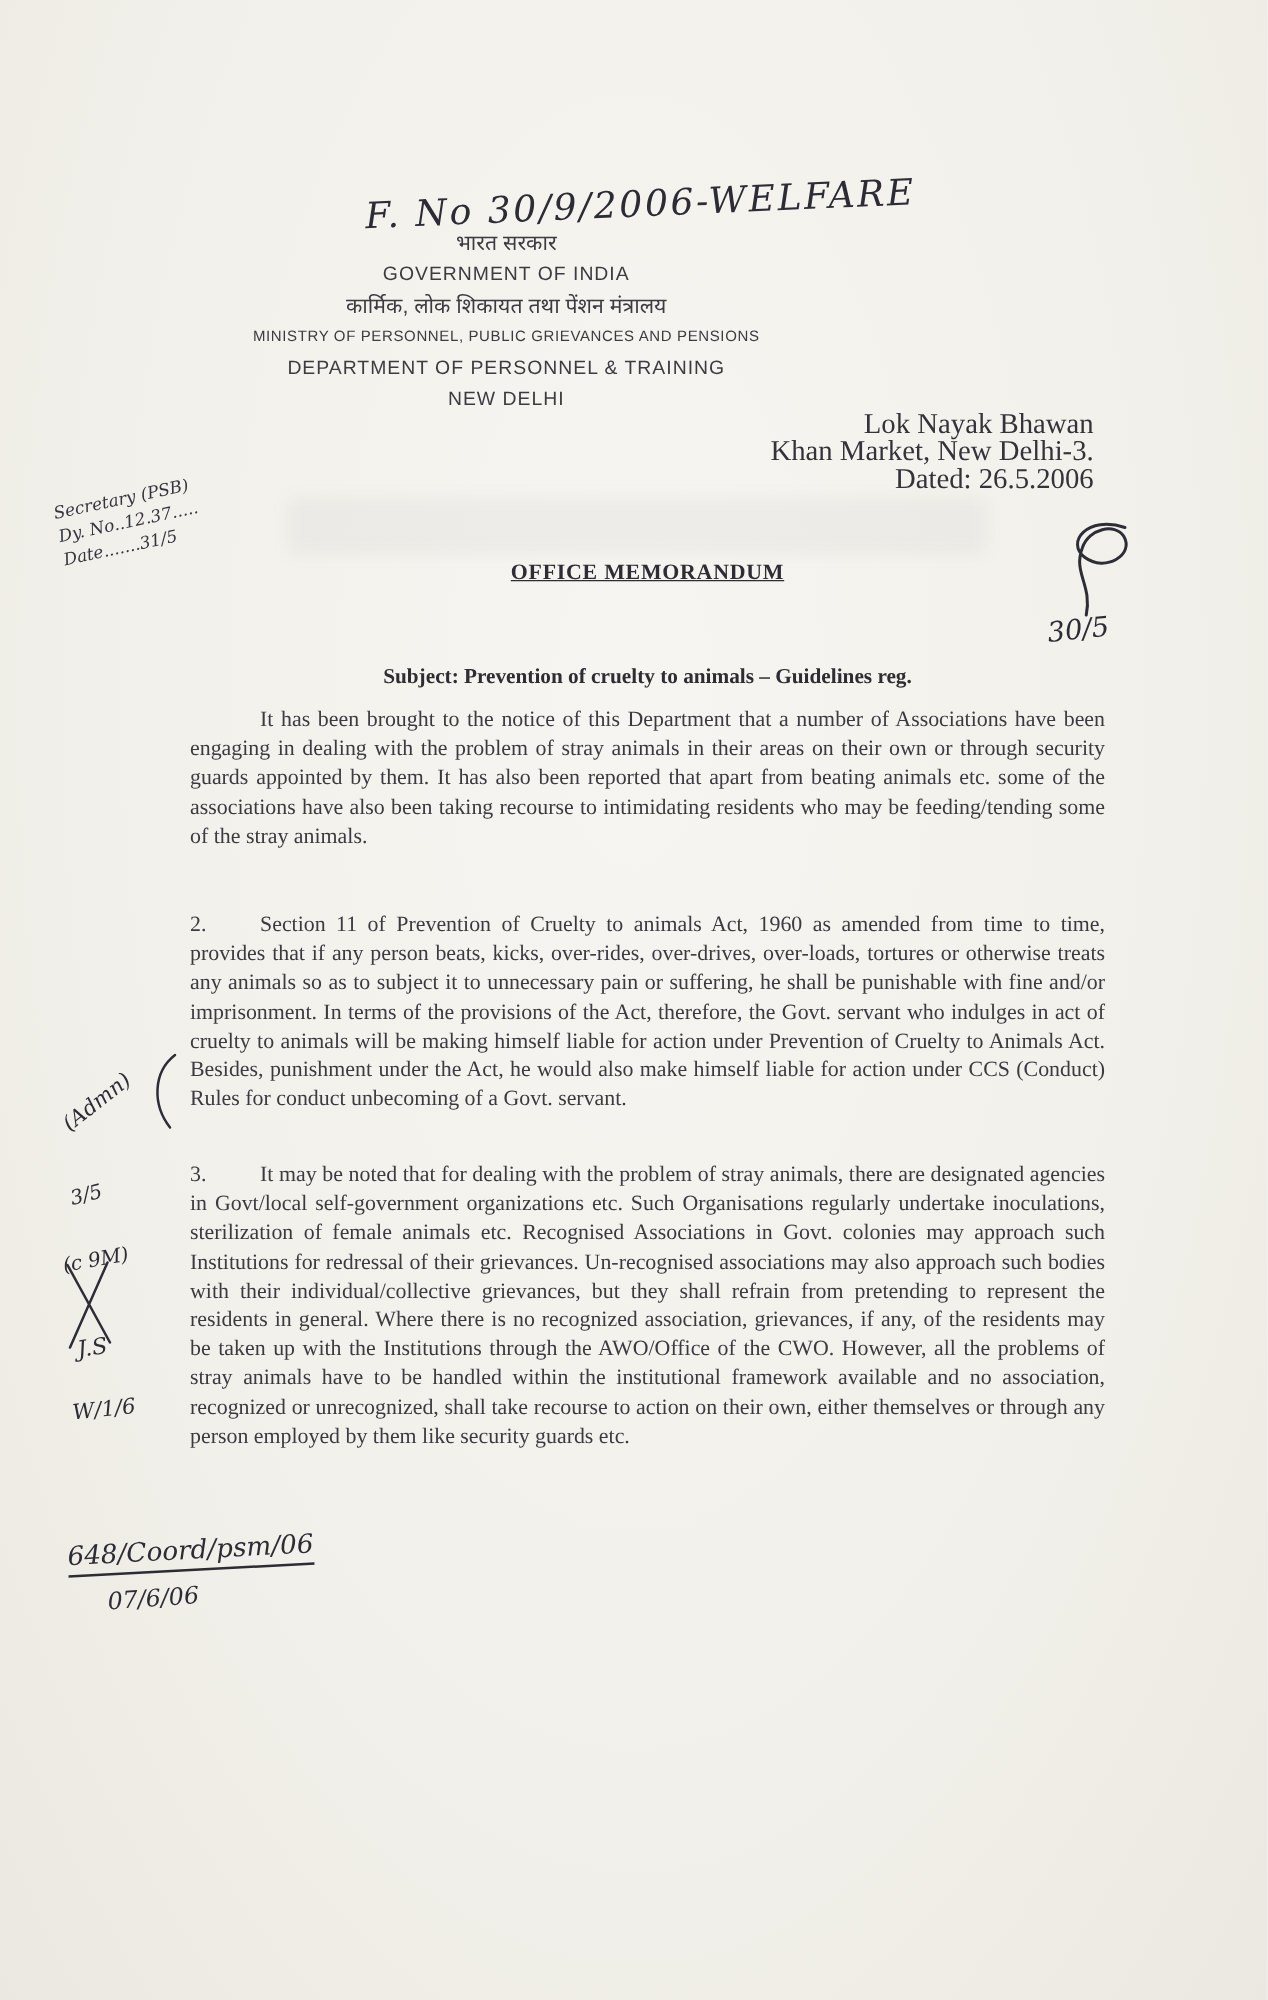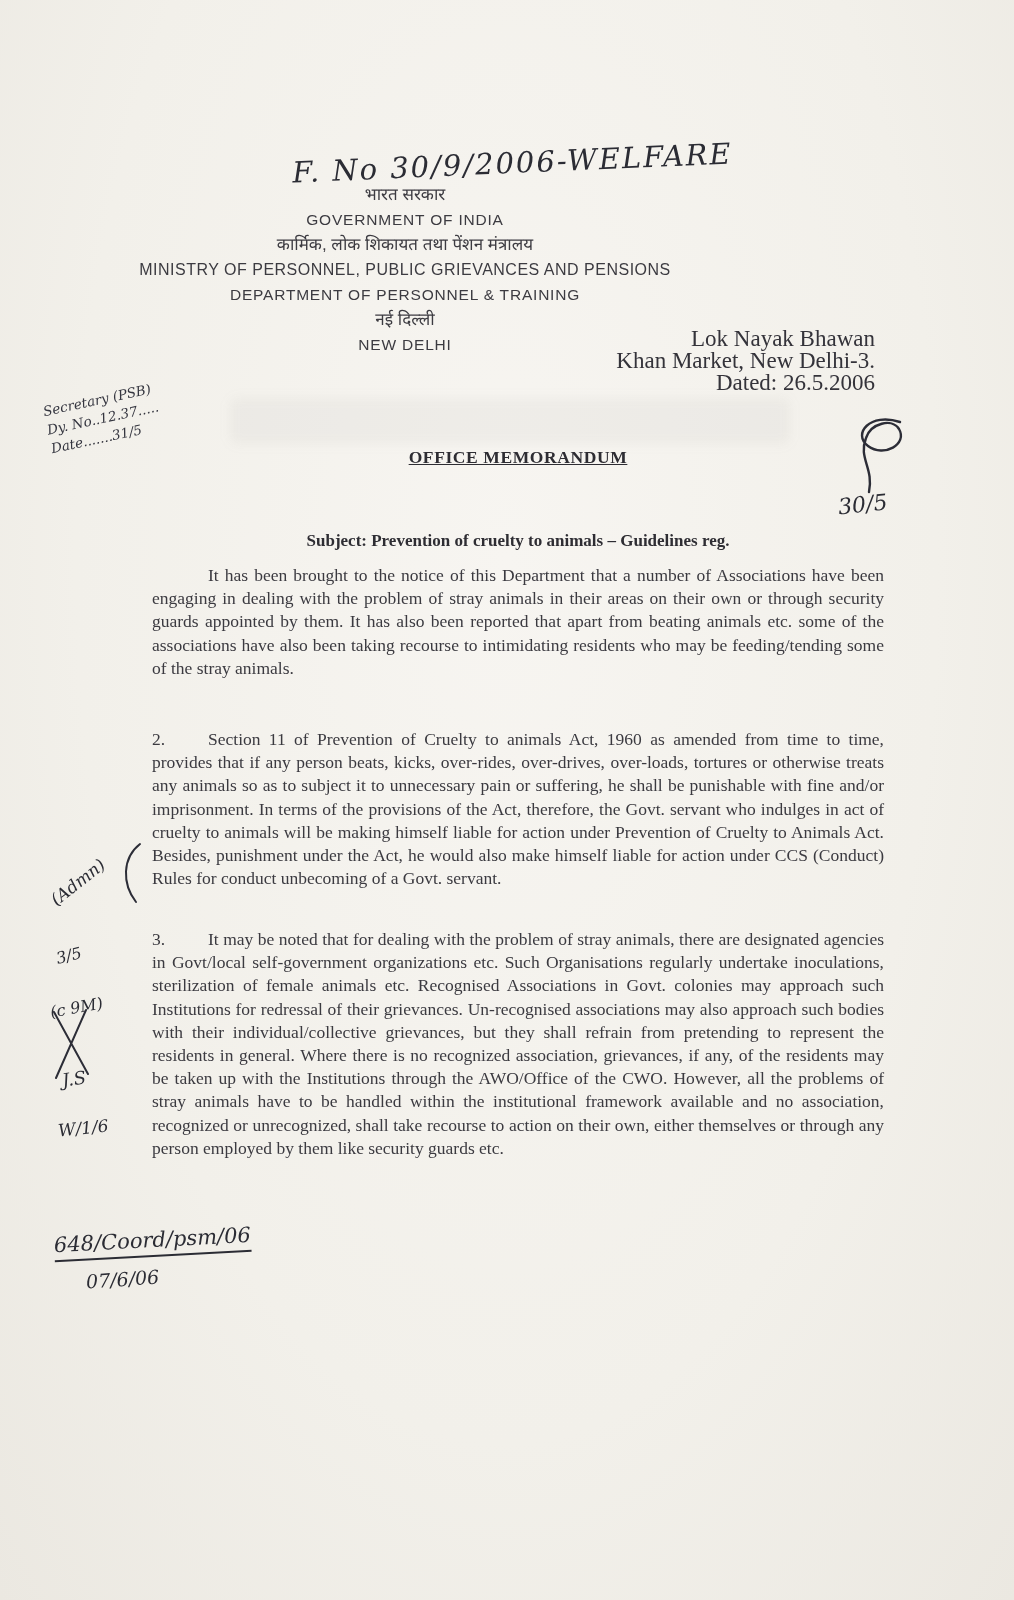--- a/index.html
+++ b/index.html
@@ -61,7 +61,7 @@
   .header div { line-height: 25px; }
   .h-hi   { font-size: 17px; }
   .h-en   { font-size: 15.5px; letter-spacing: 0.8px; }
-  .h-en-wide { font-size: 16px; letter-spacing: 0.5px; }
+  .h-en-wide { font-size: 12px; letter-spacing: 0.5px; }
 
   
   .address {

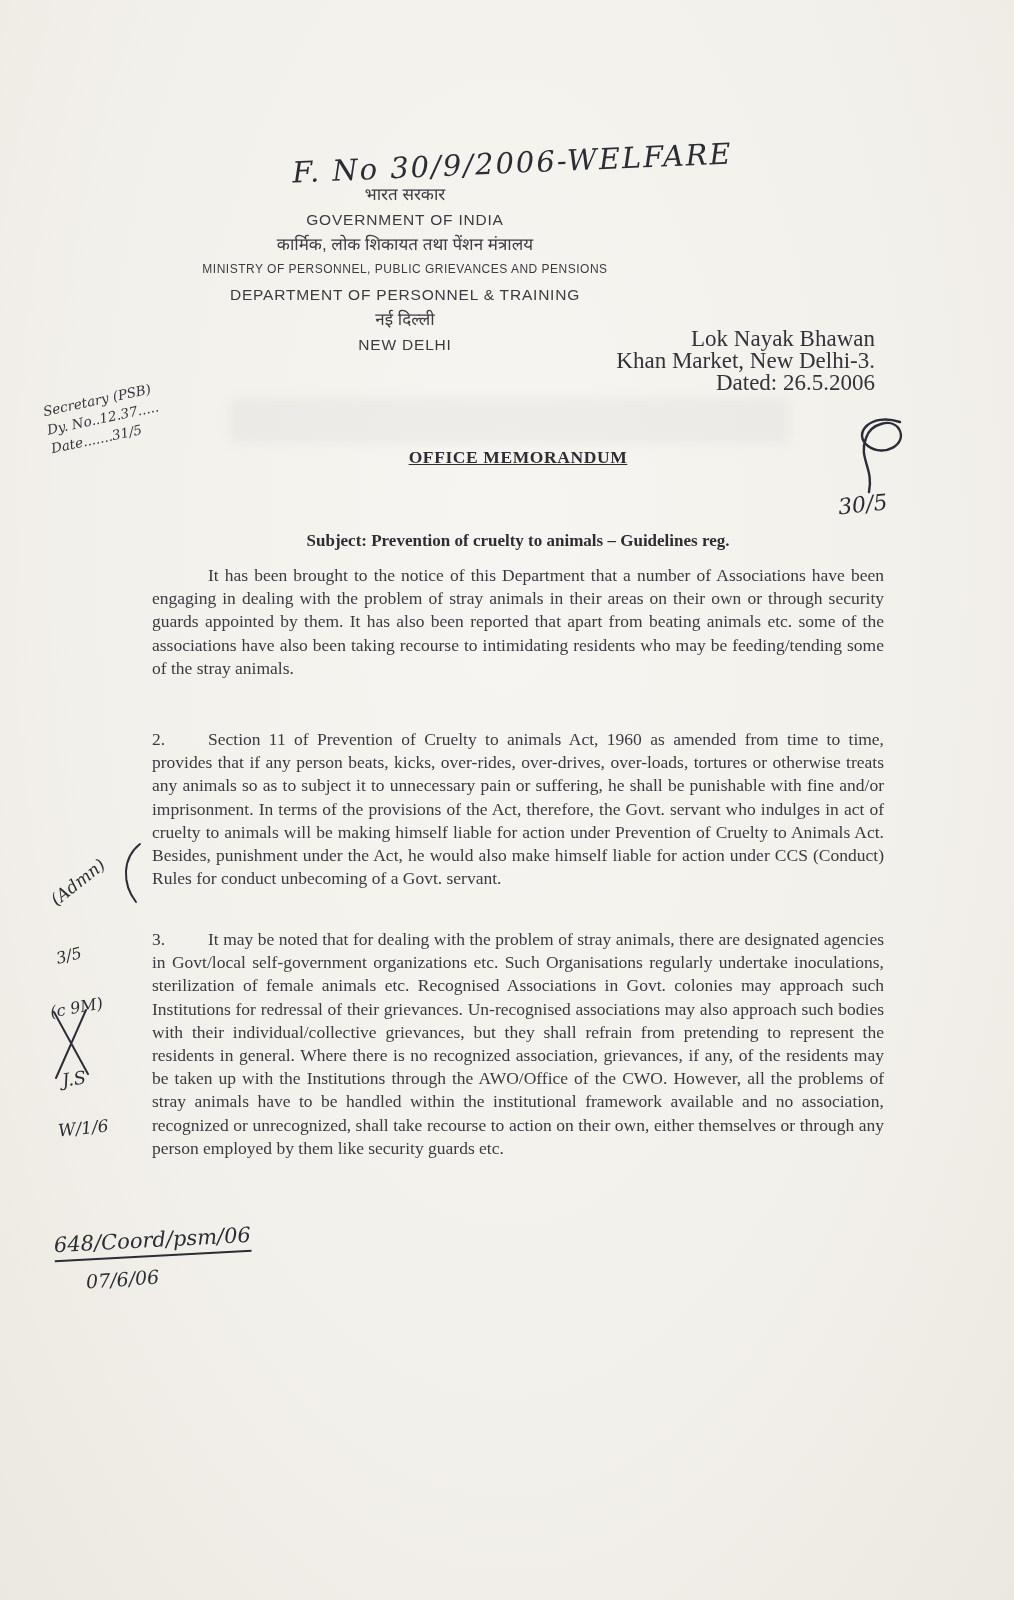--- a/index.html
+++ b/index.html
@@ -128,7 +128,6 @@
     <div class="h-hi">कार्मिक, लोक शिकायत तथा पेंशन मंत्रालय</div>
     <div class="h-en-wide">MINISTRY OF PERSONNEL, PUBLIC GRIEVANCES AND PENSIONS</div>
     <div class="h-en">DEPARTMENT OF PERSONNEL &amp; TRAINING</div>
-    <div class="h-hi">नई दिल्ली</div>
     <div class="h-en">NEW DELHI</div>
   </div>
 

